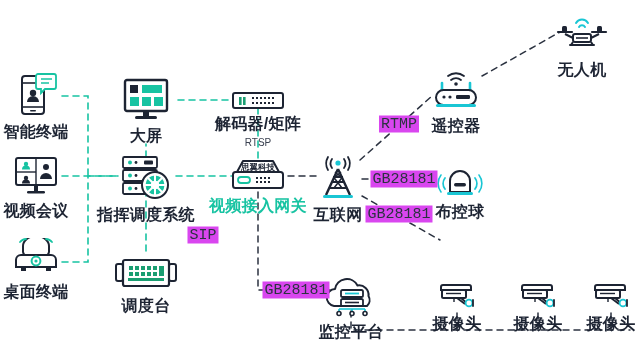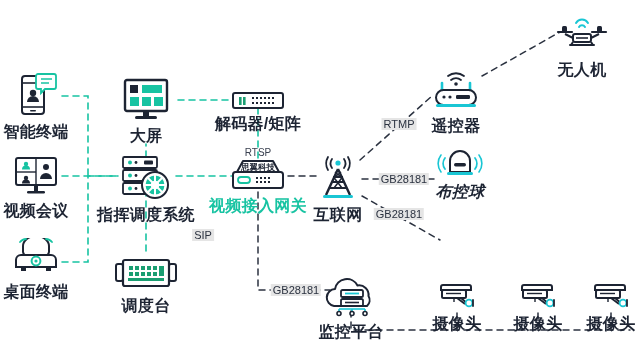--- a/index.html
+++ b/index.html
@@ -50,13 +50,14 @@
   }
   .edgelabel {
     position: absolute;
-    font-size: 11px;
+    font-size: 15px;
     color: #2b3240;
-    background: #e5e5e5;
+    background: #d946ef;
     padding: 0 2px;
     white-space: nowrap;
     z-index: 6;
     transform: translate(-50%, -50%);
+    font-family: Liberation Mono, monospace;
   }
   svg.links {
     position: absolute;

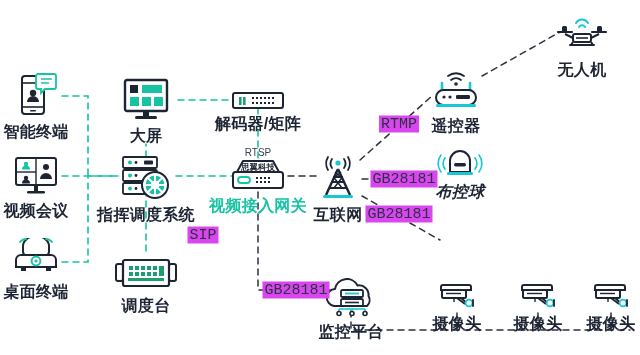--- a/index.html
+++ b/index.html
@@ -43,7 +43,7 @@
     color: #17c3a2;
   }
   .node .sub {
-    margin-top: 12px;
+    margin-top: 2px;
     font-size: 10px;
     color: #3a4150;
     white-space: nowrap;

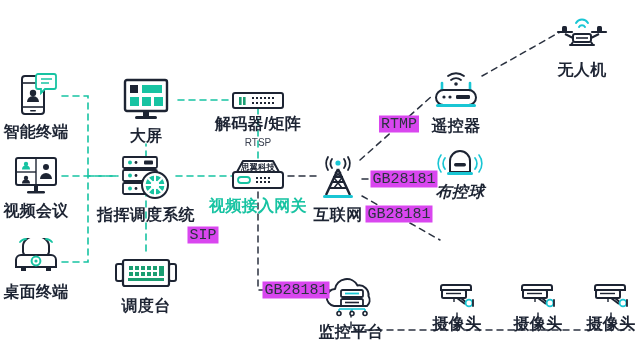--- a/index.html
+++ b/index.html
@@ -325,7 +325,7 @@
     <span class="lbl">无人机</span>
   </div>
 
-  <div class="node" style="left:460px; top:146px;font-style:italic;">
+  <div class="node" style="left:460px; top:166px;">
     <span class="ico">
       <svg width="48" height="32" viewBox="0 0 48 32">
         <path d="M 14 26 v -11 a 10 10 0 0 1 20 0 v 11 z" fill="#fff" stroke="#1d2433" stroke-width="2"></path>

